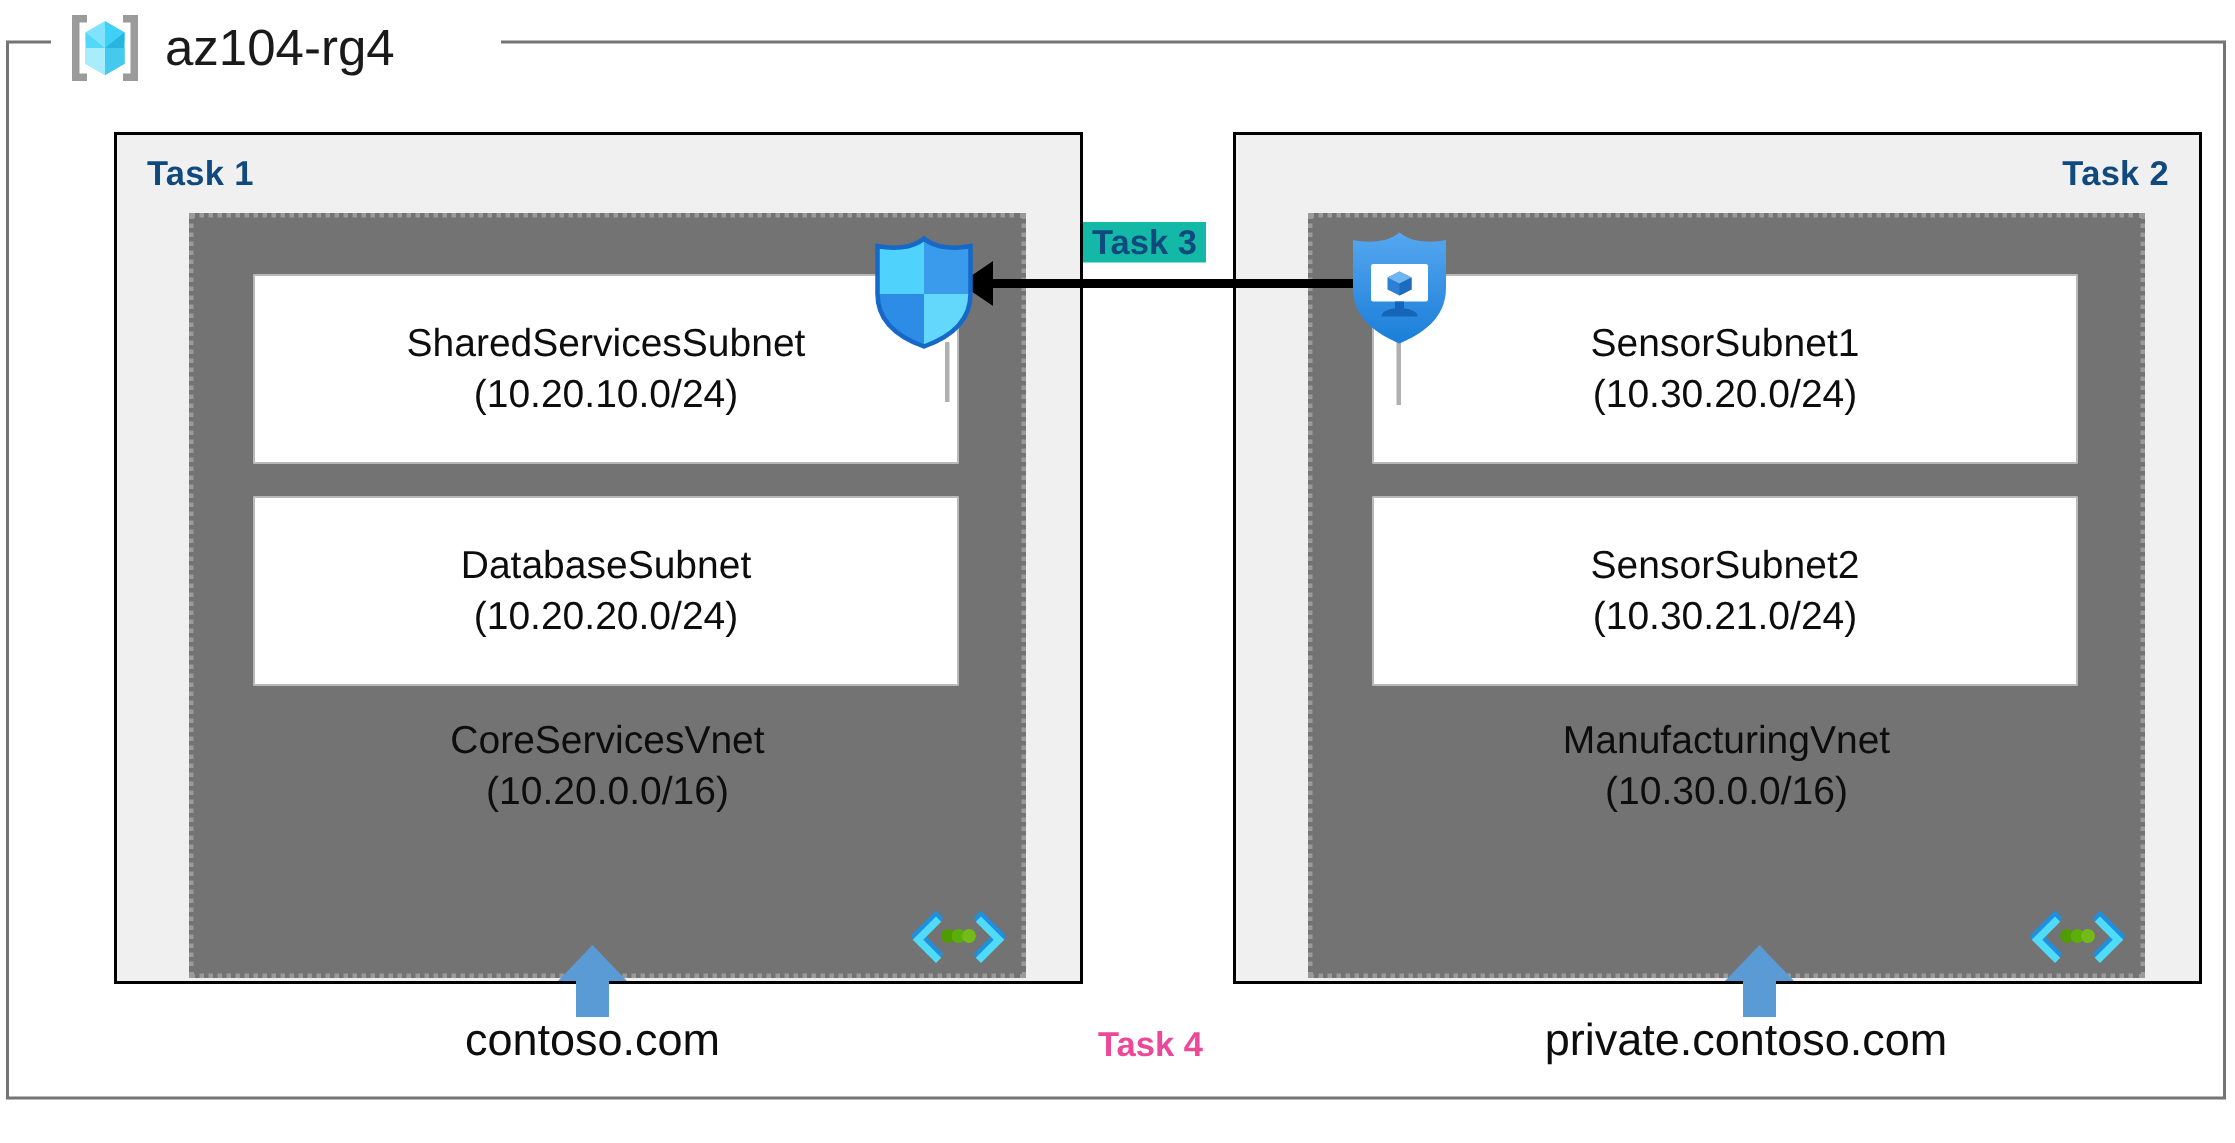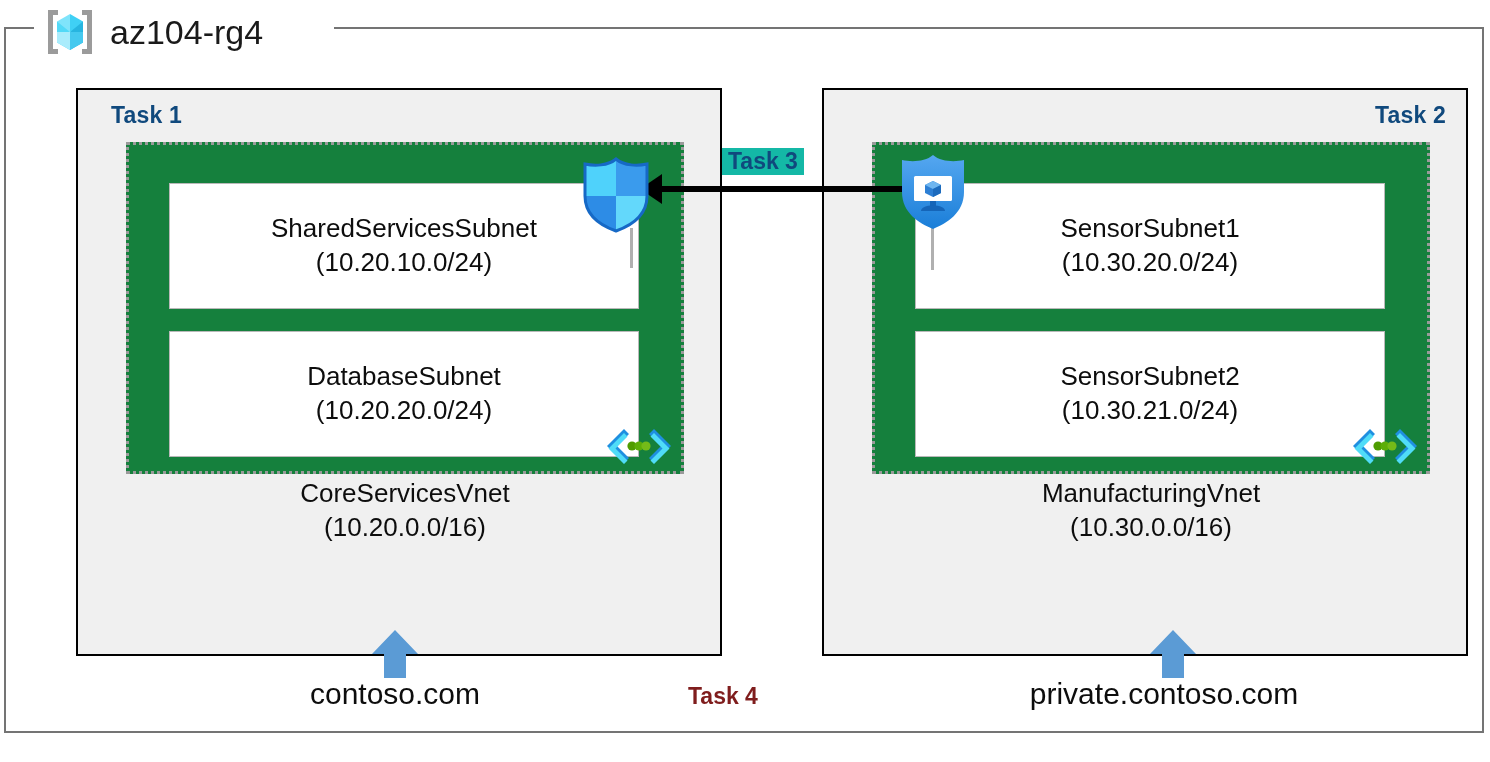--- a/index.html
+++ b/index.html
@@ -81,7 +81,7 @@
     letter-spacing: .2px;
     white-space: nowrap;
   }
-  .task-label.left-al  { left: 20px; margin-left: 13px; }
+  .task-label.left-al  { left: 20px; }
   .task-label.right-al { right: 20px; }
 
   

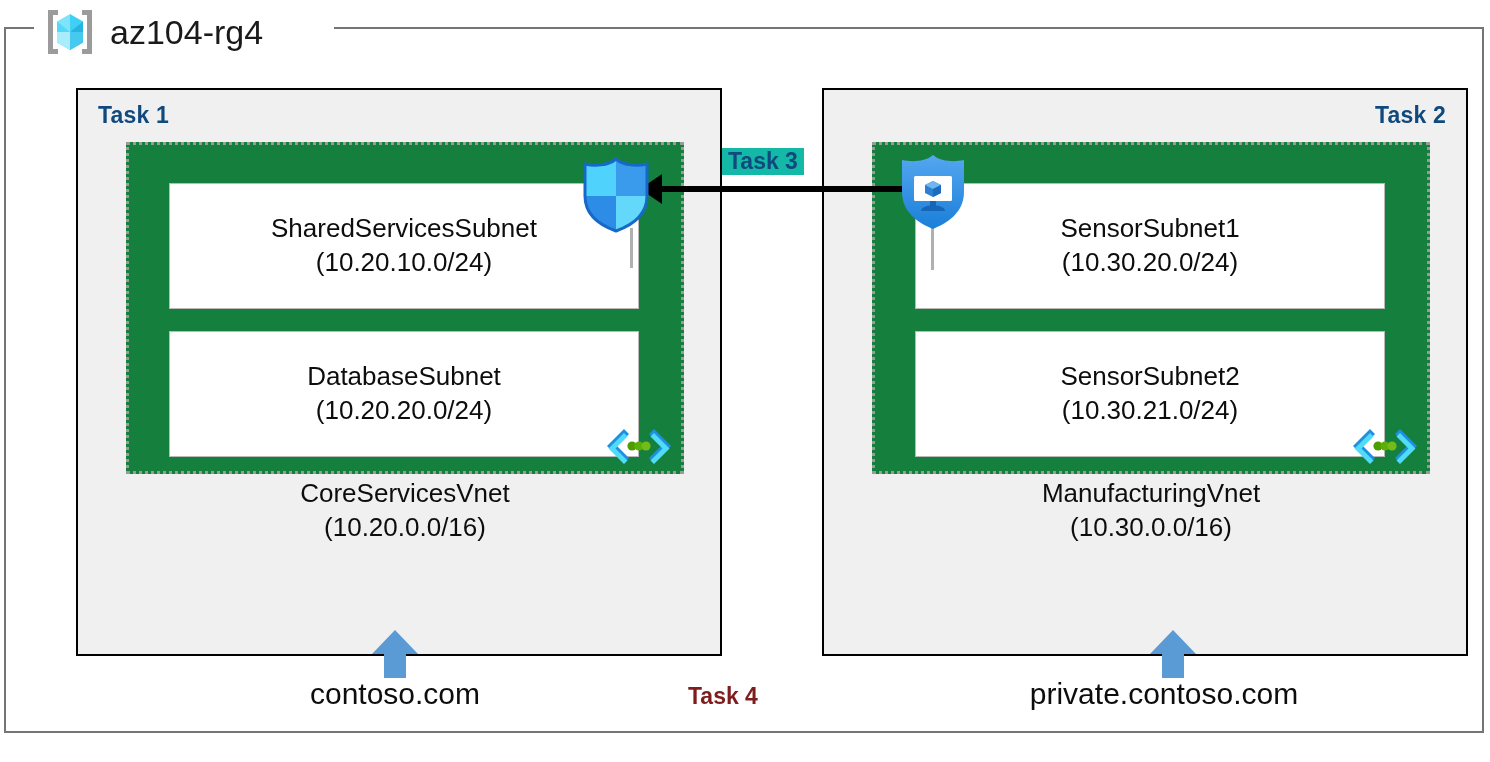--- a/index.html
+++ b/index.html
@@ -90,9 +90,9 @@
     left: 48px;
     top: 52px;
     width: 558px;
-    height: 332px;
+    height: 510px;
     border: 3px dotted #9a9a9a;
-    background: #15803d;
+    background: #737373;
     box-sizing: border-box;
   }
 

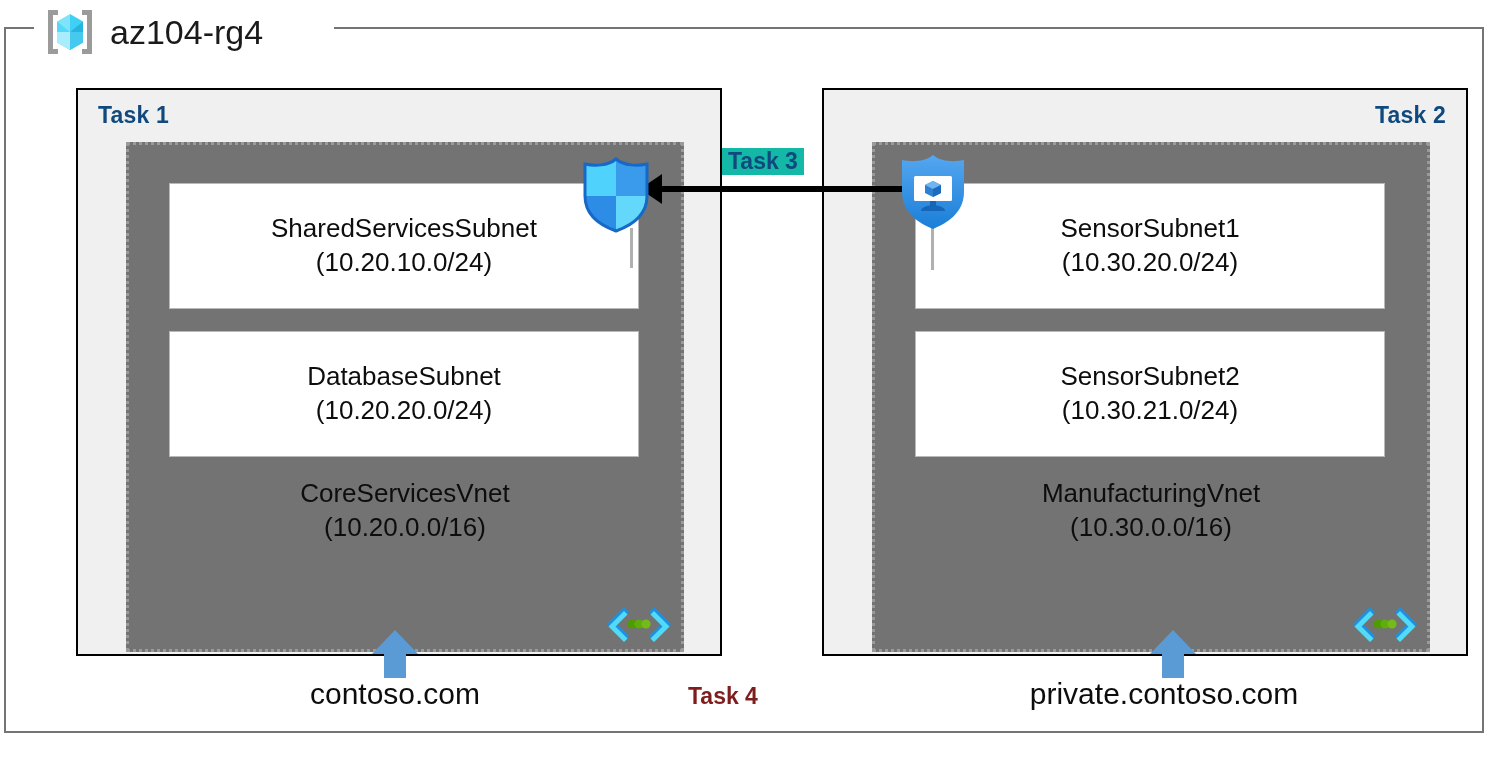--- a/index.html
+++ b/index.html
@@ -208,11 +208,11 @@
   
   .task4-label {
     position: absolute;
-    left: 688px;
+    left: 732px;
     top: 683px;
     font-size: 23px;
     font-weight: bold;
-    color: #7f1d1d;
+    color: #ec4899;
     white-space: nowrap;
   }
 

